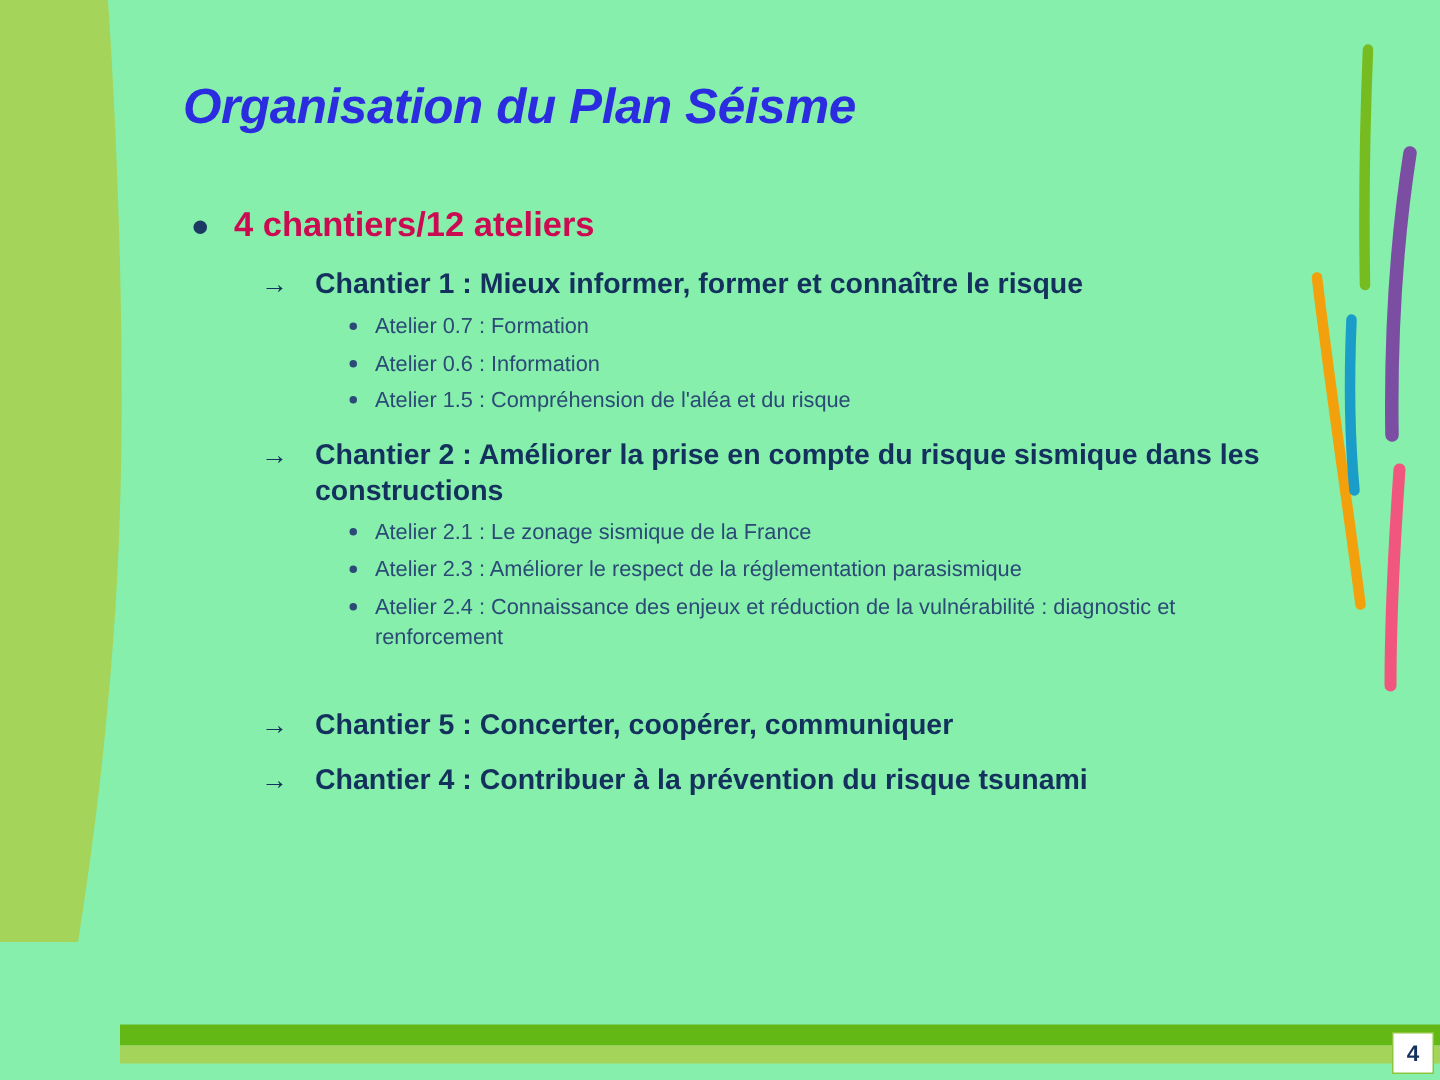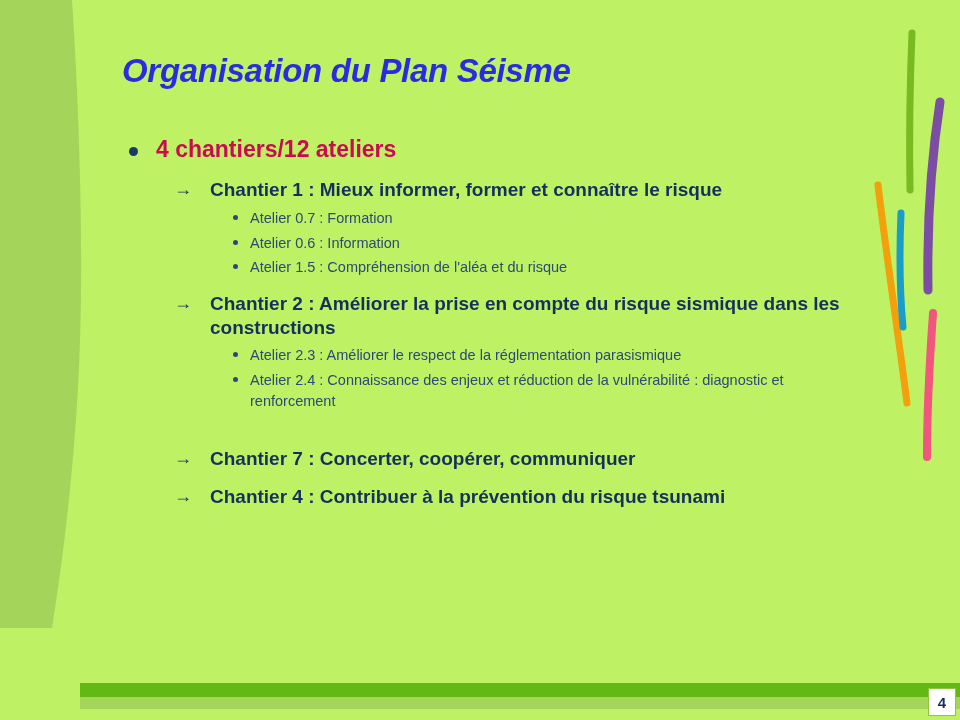--- a/index.html
+++ b/index.html
@@ -14,7 +14,7 @@
     position: relative;
     width: 960px;
     height: 720px;
-    background: #bef264;
+    background: #86efac;
     overflow: hidden;
   }
 

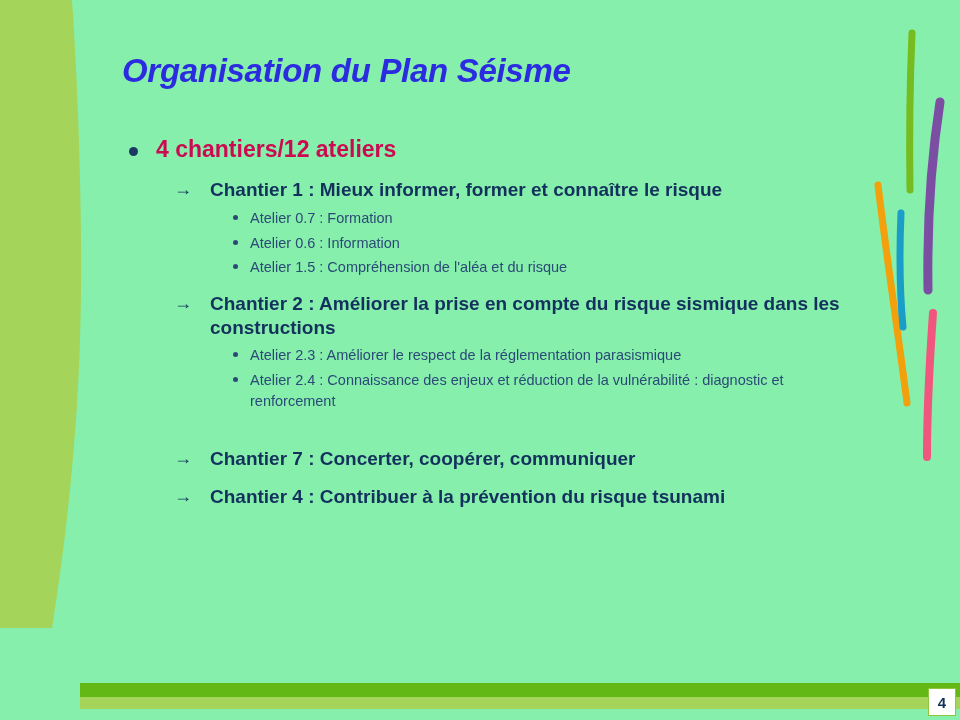--- a/index.html
+++ b/index.html
@@ -223,6 +223,10 @@
       <ul class="lvl3-list">
         <li class="lvl3">
           <span class="sdot"></span>
+          <span>Atelier 2.1 : Le zonage sismique de la France</span>
+        </li>
+        <li class="lvl3">
+          <span class="sdot"></span>
           <span>Atelier 2.3 : Améliorer le respect de la réglementation parasismique</span>
         </li>
         <li class="lvl3">

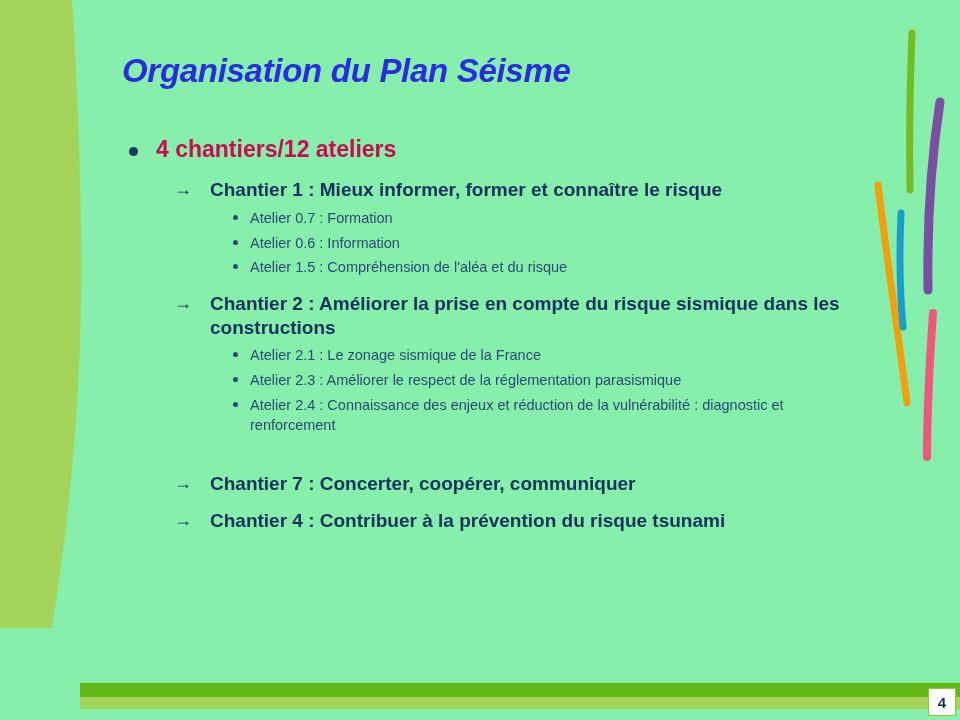--- a/index.html
+++ b/index.html
@@ -241,7 +241,7 @@
     <div class="chantier-block">
       <div class="lvl2">
         <span class="arrow">→</span>
-        <span>Chantier 7  : Concerter, coopérer, communiquer</span>
+        <span>Chantier 5  : Concerter, coopérer, communiquer</span>
       </div>
     </div>
 

